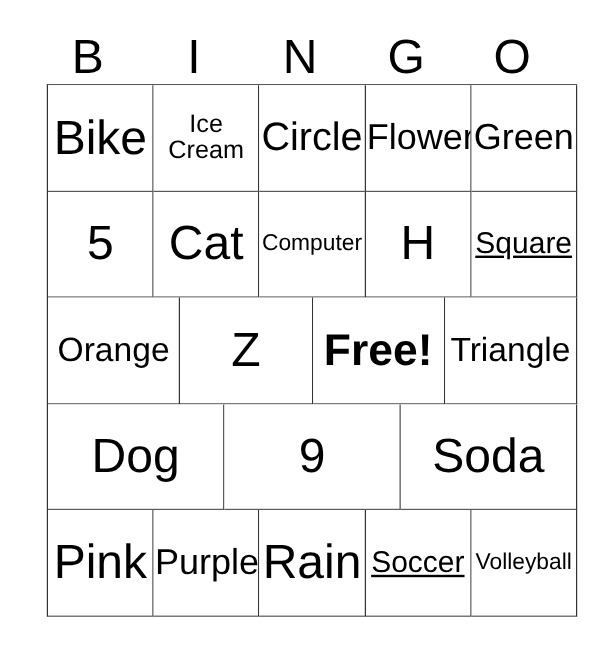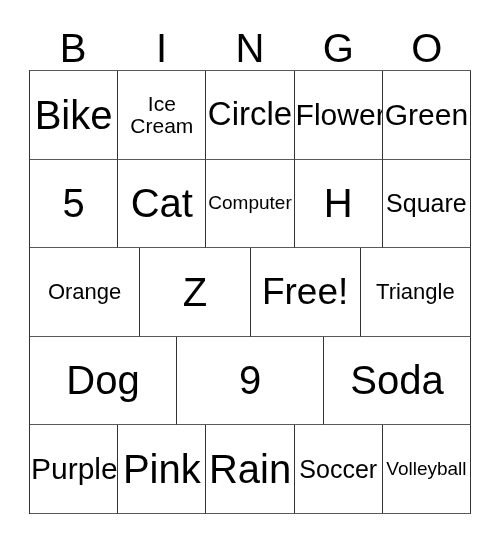--- a/index.html
+++ b/index.html
@@ -46,7 +46,7 @@
   
   .grid {
     position: absolute;
-    left: 29px;
+    left: 39px;
     top: 70px;
     width: 442px;
     height: 444px;

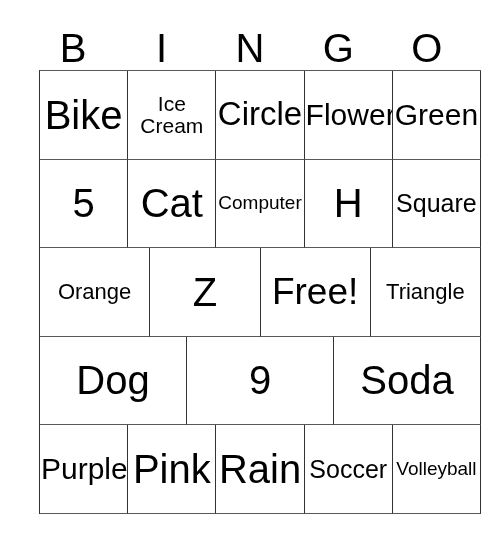--- a/index.html
+++ b/index.html
@@ -89,7 +89,7 @@
   .sz-l   { font-size: 33px; }
   .sz-m   { font-size: 30px; }
   .sz-s   { font-size: 21px; }
-  .sz-xs  { font-size: 25px; }
+  .sz-xs  { font-size: 25px; text-decoration: underline; }
   .sz-xxs { font-size: 22px; }
   .sz-tn  { font-size: 19px; text-align: center; }
 </style>

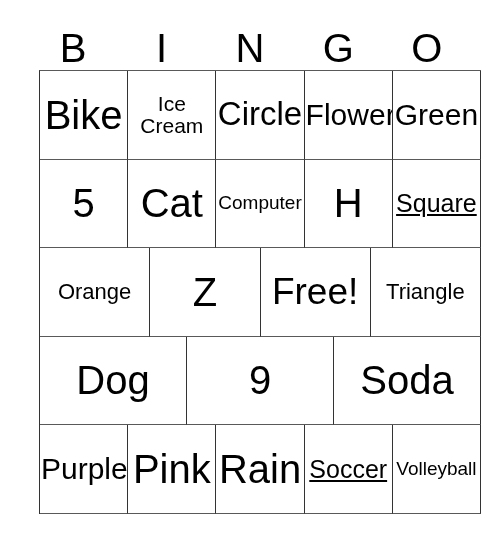--- a/index.html
+++ b/index.html
@@ -90,7 +90,7 @@
   .sz-m   { font-size: 30px; }
   .sz-s   { font-size: 21px; }
   .sz-xs  { font-size: 25px; text-decoration: underline; }
-  .sz-xxs { font-size: 22px; }
+  .sz-xxs { font-size: 28px; }
   .sz-tn  { font-size: 19px; text-align: center; }
 </style>
 </head>

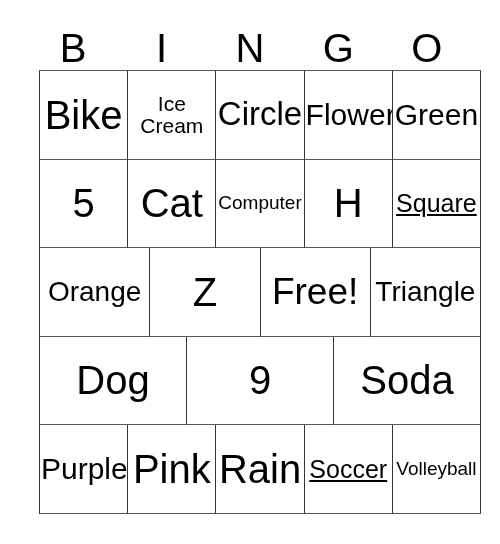--- a/index.html
+++ b/index.html
@@ -85,7 +85,7 @@
 
   
   .sz-xxl { font-size: 40px; }
-  .sz-xl  { font-size: 37px; }
+  .sz-xl  { font-size: 37px; font-weight: bold; }
   .sz-l   { font-size: 33px; }
   .sz-m   { font-size: 30px; }
   .sz-s   { font-size: 21px; }

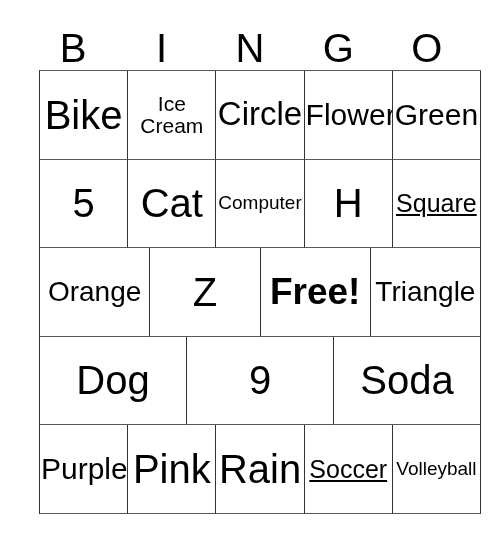--- a/index.html
+++ b/index.html
@@ -174,10 +174,10 @@
 
     <div class="grid-row">
       <div class="cell">
-          <span class="cell-text sz-m">Purple</span>
+          <span class="cell-text sz-xxl">Pink</span>
         </div>
       <div class="cell">
-          <span class="cell-text sz-xxl">Pink</span>
+          <span class="cell-text sz-m">Purple</span>
         </div>
       <div class="cell">
           <span class="cell-text sz-xxl">Rain</span>

